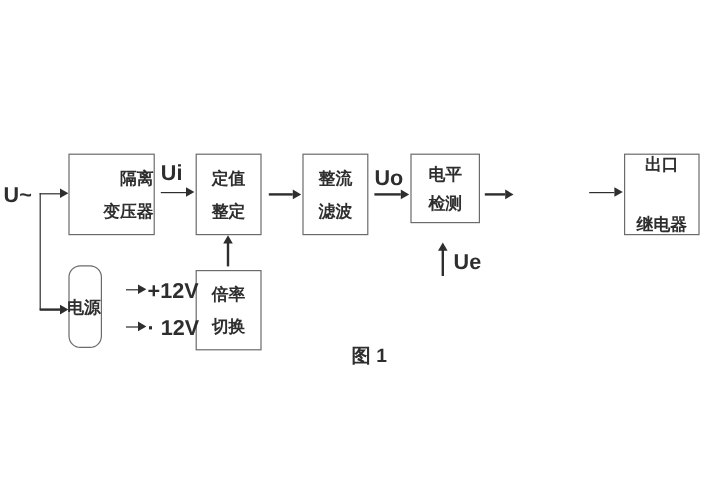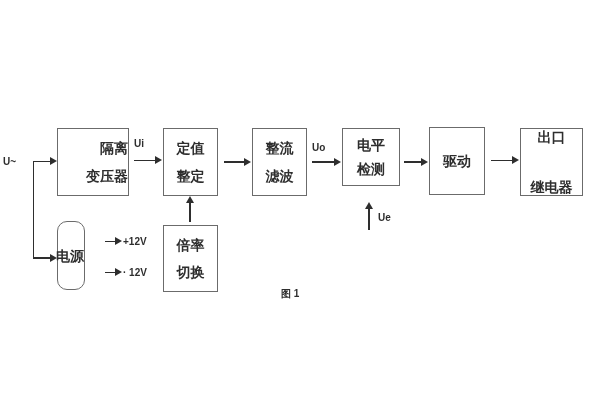--- a/index.html
+++ b/index.html
@@ -14,7 +14,7 @@
   }
   .box .bl{font-size:14px;font-weight:700;line-height:16px;white-space:nowrap;}
   .box.align-left{align-items:flex-end;}
-  .lbl{position:absolute;font-size:10px;font-weight:700;line-height:16px;white-space:nowrap;}
+  .lbl{position:absolute;font-size:18px;font-weight:700;line-height:16px;white-space:nowrap;}
   .hline{position:absolute;height:1.5px;background:#2e2e2e;}
   .vline{position:absolute;width:1.5px;background:#2e2e2e;}
   .ah-right{position:absolute;width:0;height:0;border-top:4.5px solid transparent;border-bottom:4.5px solid transparent;border-left:7px solid #2e2e2e;}

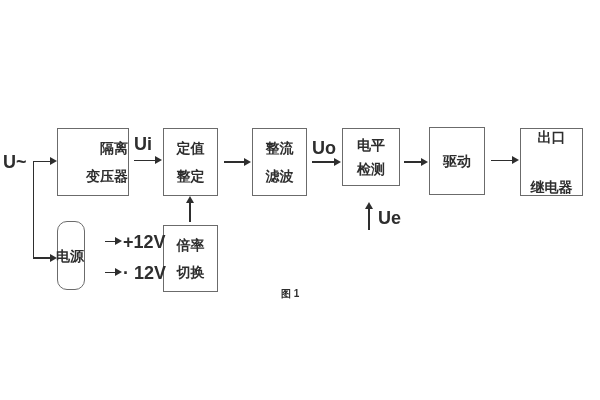--- a/index.html
+++ b/index.html
@@ -54,9 +54,6 @@
     <span class="bl">检测</span>
   </div>
 
-  <div class="box" style="left:429px;top:127px;width:56px;height:68px;">
-    <span class="bl">驱动</span>
-  </div>
 
   <div class="box" style="left:520px;top:128px;width:63px;height:68px;justify-content:space-between;">
     <span class="bl">出口</span>

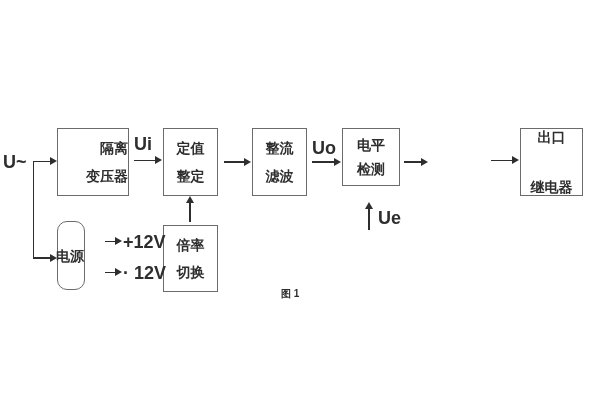--- a/index.html
+++ b/index.html
@@ -19,7 +19,7 @@
   .vline{position:absolute;width:1.5px;background:#2e2e2e;}
   .ah-right{position:absolute;width:0;height:0;border-top:4.5px solid transparent;border-bottom:4.5px solid transparent;border-left:7px solid #2e2e2e;}
   .ah-up{position:absolute;width:0;height:0;border-left:4.5px solid transparent;border-right:4.5px solid transparent;border-bottom:7px solid #2e2e2e;}
-  .caption{position:absolute;font-size:10px;font-weight:700;}
+  .caption{position:absolute;font-size:16px;font-weight:700;margin-left:12px;}
 </style>
 </head>
 <body>

